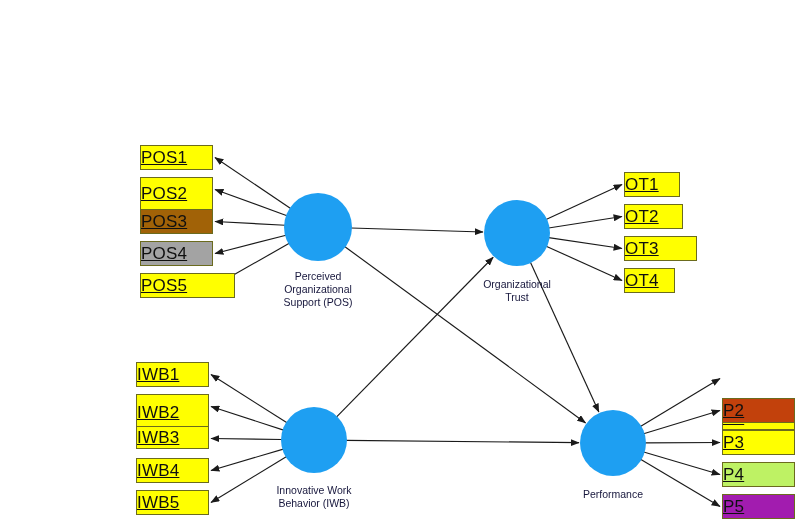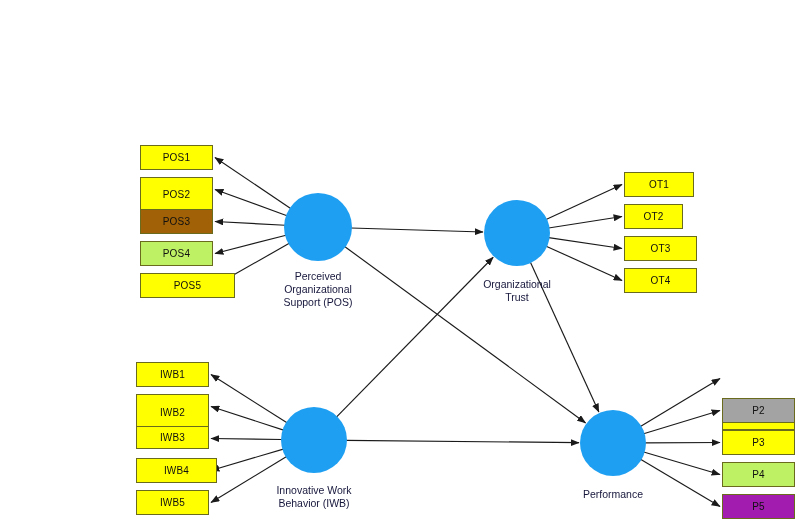--- a/index.html
+++ b/index.html
@@ -31,11 +31,12 @@
     border: 1.4px solid #6b6b1e;
     display: flex;
     align-items: center;
-    justify-content: center;
-    font-size: 10px;
+    justify-content: flex-start;
+    font-size: 17px;
     color: #101010;
     letter-spacing: 0.2px;
     z-index: 3;
+    text-decoration: underline;
   }
   .latent-node {
     position: absolute;

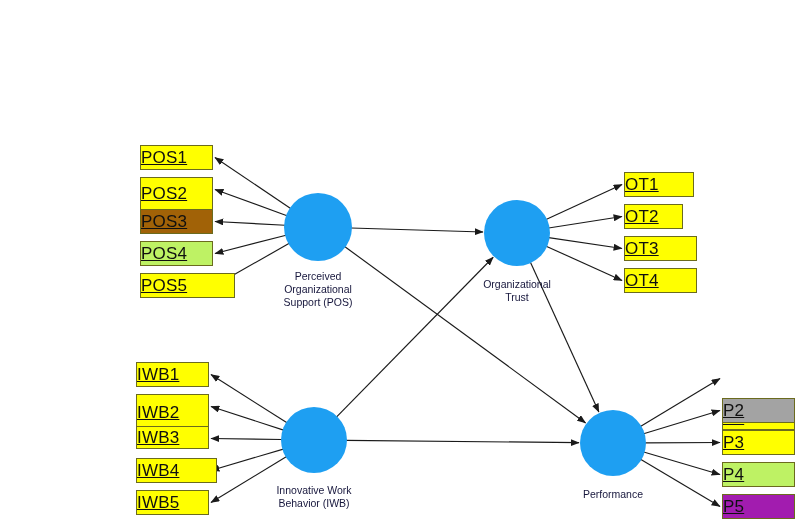--- a/index.html
+++ b/index.html
@@ -112,7 +112,7 @@
       <div class="indicator-box" style="left: 140px; top: 273px; width: 95px; height: 25px; background: rgb(255, 255, 0); border-color: rgb(107, 107, 30);">
         <span>POS5</span>
       </div>
-      <div class="indicator-box" style="left: 624px; top: 172px; width: 70px; height: 25px; background: rgb(255, 255, 0); border-color: rgb(107, 107, 30);">
+      <div class="indicator-box" style="left: 624px; top: 172px; width: 56px; height: 25px; background: rgb(255, 255, 0); border-color: rgb(107, 107, 30);">
         <span>OT1</span>
       </div>
       <div class="indicator-box" style="left: 624px; top: 204px; width: 59px; height: 25px; background: rgb(255, 255, 0); border-color: rgb(107, 107, 30);">

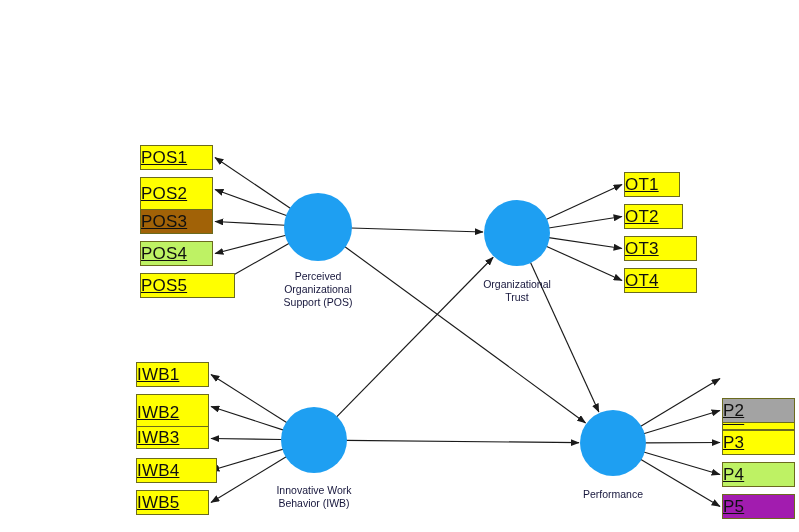--- a/index.html
+++ b/index.html
@@ -106,7 +106,7 @@
       <div class="indicator-box" style="left: 140px; top: 209px; width: 73px; height: 25px; background: #a16207; border-color: rgb(107, 107, 30);">
         <span>POS3</span>
       </div>
-      <div class="indicator-box" style="left: 140px; top: 241px; width: 73px; height: 25px; background: #bef264; border-color: rgb(107, 107, 30);">
+      <div class="indicator-box" style="left: 140px; top: 241px; width: 73px; height: 25px; background: #a3a3a3; border-color: rgb(107, 107, 30);">
         <span>POS4</span>
       </div>
       <div class="indicator-box" style="left: 140px; top: 273px; width: 95px; height: 25px; background: rgb(255, 255, 0); border-color: rgb(107, 107, 30);">

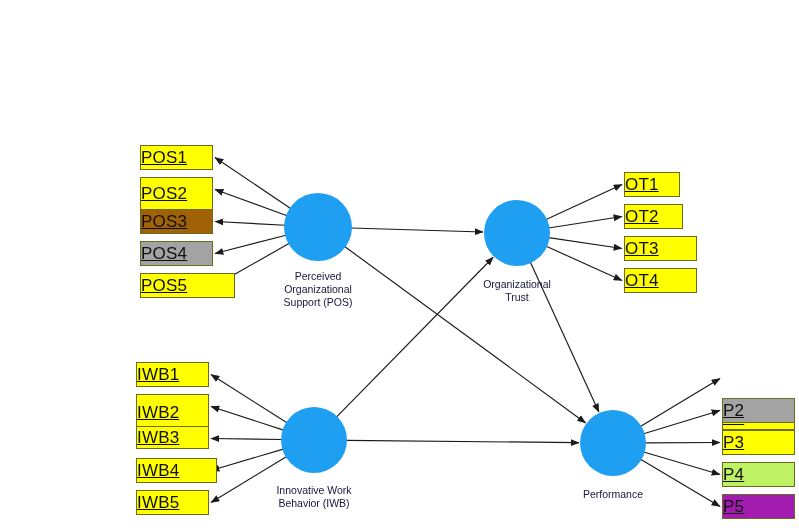--- a/index.html
+++ b/index.html
@@ -121,7 +121,7 @@
       <div class="indicator-box" style="left: 624px; top: 236px; width: 73px; height: 25px; background: rgb(255, 255, 0); border-color: rgb(107, 107, 30);">
         <span>OT3</span>
       </div>
-      <div class="indicator-box" style="left: 624px; top: 268px; width: 73px; height: 25px; background: rgb(255, 255, 0); border-color: rgb(107, 107, 30);">
+      <div class="indicator-box" style="left: 624px; top: 268px; width: 51px; height: 25px; background: rgb(255, 255, 0); border-color: rgb(107, 107, 30);">
         <span>OT4</span>
       </div>
       <div class="indicator-box" style="left: 136px; top: 362px; width: 73px; height: 25px; background: rgb(255, 255, 0); border-color: rgb(107, 107, 30);">

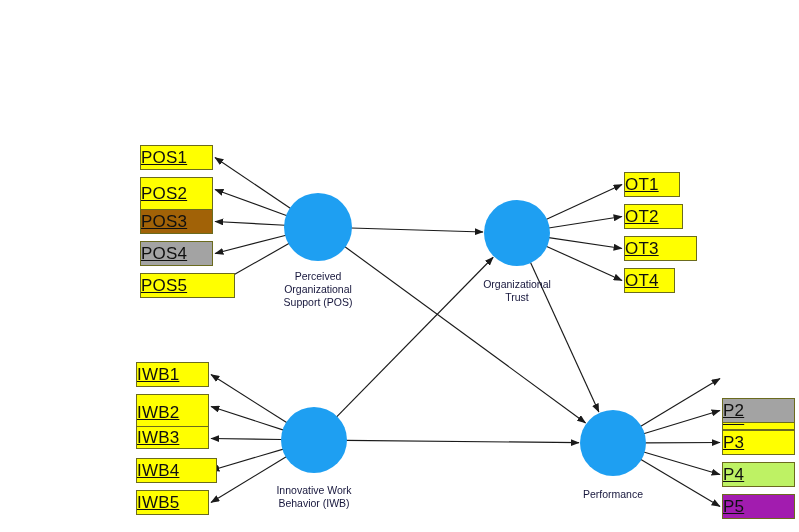--- a/index.html
+++ b/index.html
@@ -142,7 +142,7 @@
       <div class="indicator-box" style="left: 722px; top: 366px; width: 73px; height: 25px; background: rgb(255, 255, 0); border-color: rgb(107, 107, 30); margin-top: 39px;">
         <span>P1</span>
       </div>
-      <div class="indicator-box" style="left: 722px; top: 398px; width: 73px; height: 25px; background: #a3a3a3; border-color: rgb(107, 107, 30);">
+      <div class="indicator-box" style="left: 722px; top: 398px; width: 73px; height: 25px; background: #c2410c; border-color: rgb(107, 107, 30);">
         <span>P2</span>
       </div>
       <div class="indicator-box" style="left: 722px; top: 430px; width: 73px; height: 25px; background: rgb(255, 255, 0); border-color: rgb(107, 107, 30);">

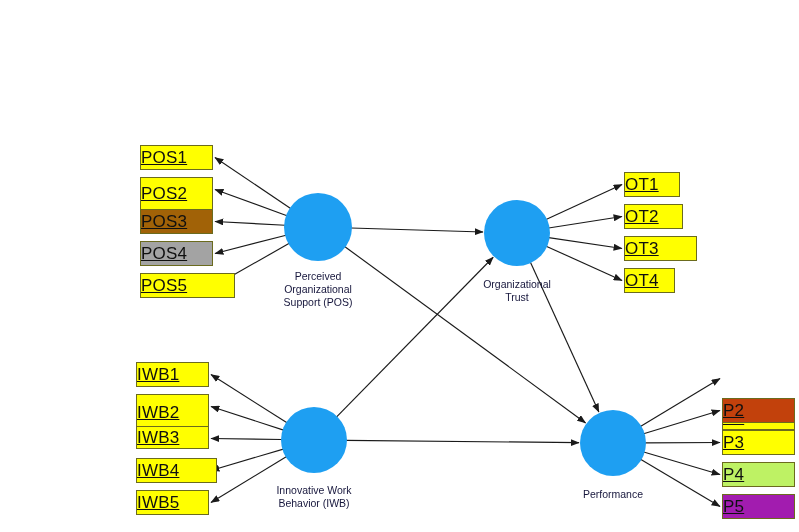--- a/index.html
+++ b/index.html
@@ -133,7 +133,7 @@
       <div class="indicator-box" style="left: 136px; top: 426px; width: 73px; height: 23px; background: rgb(255, 255, 0); border-color: rgb(107, 107, 30);">
         <span>IWB3</span>
       </div>
-      <div class="indicator-box" style="left: 136px; top: 458px; width: 81px; height: 25px; background: rgb(255, 255, 0); border-color: rgb(107, 107, 30);">
+      <div class="indicator-box" style="left: 136px; top: 458px; width: 73px; height: 25px; background: rgb(255, 255, 0); border-color: rgb(107, 107, 30);">
         <span>IWB4</span>
       </div>
       <div class="indicator-box" style="left: 136px; top: 490px; width: 73px; height: 25px; background: rgb(255, 255, 0); border-color: rgb(107, 107, 30);">

